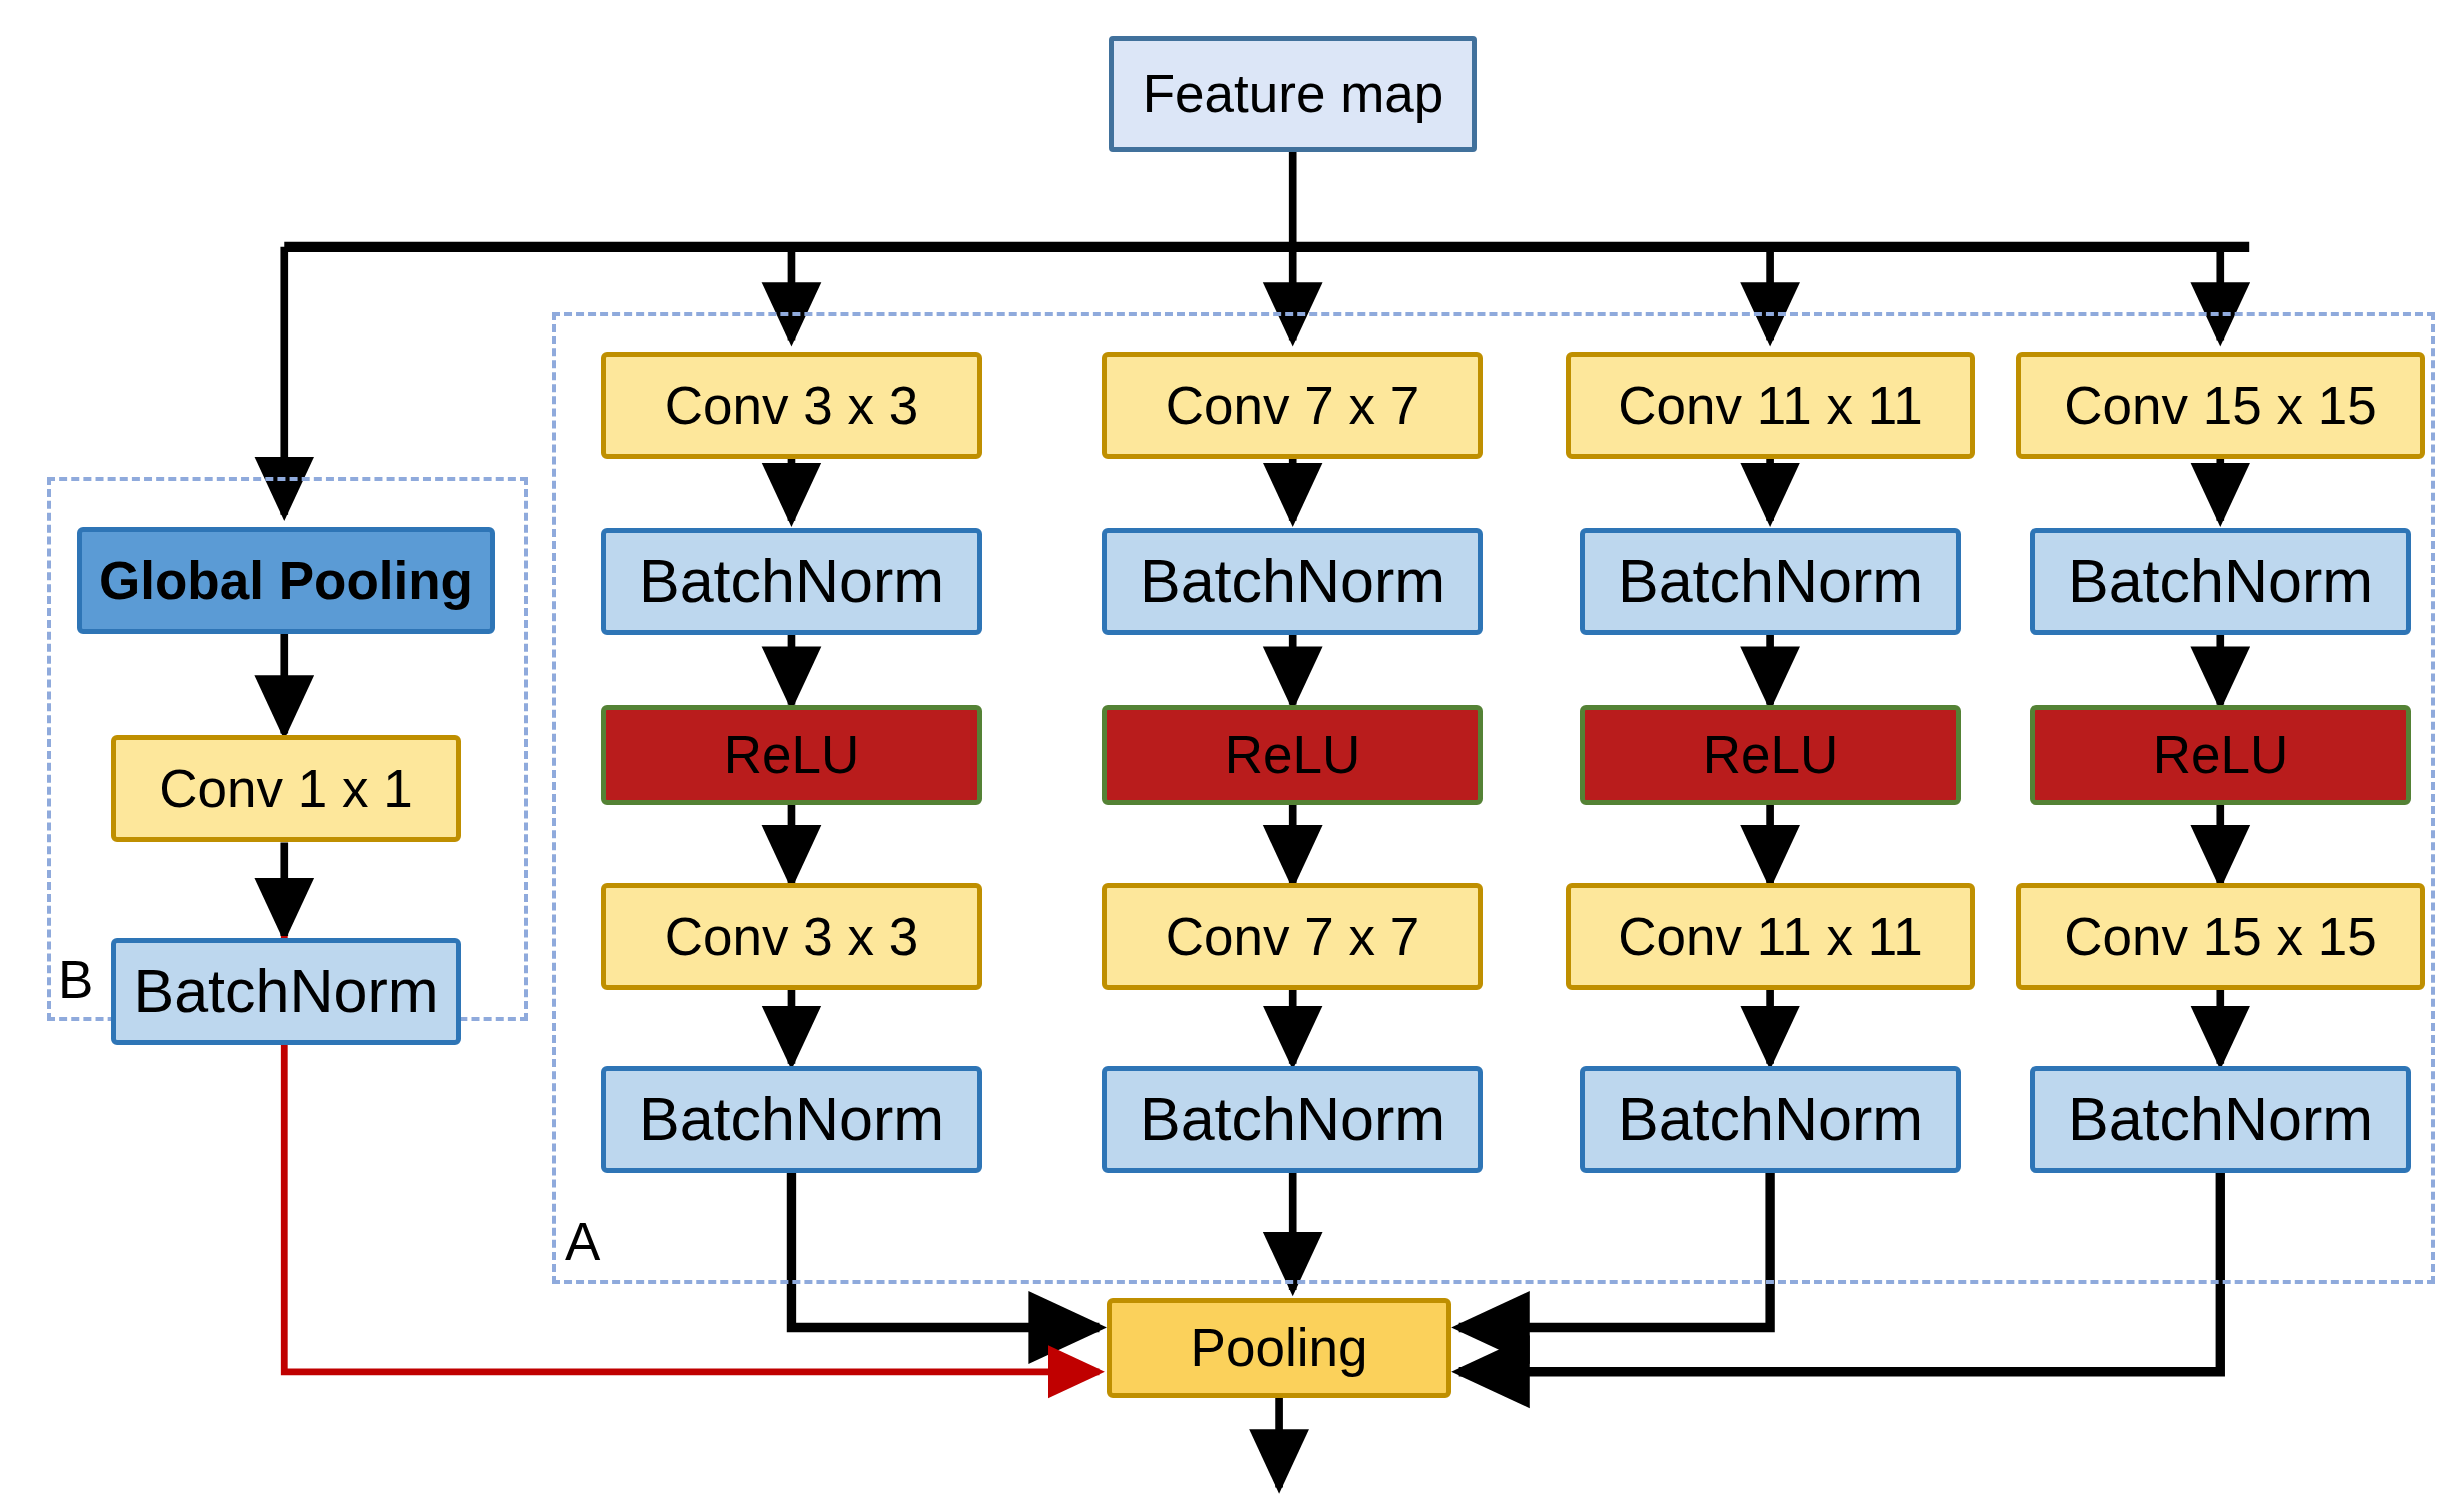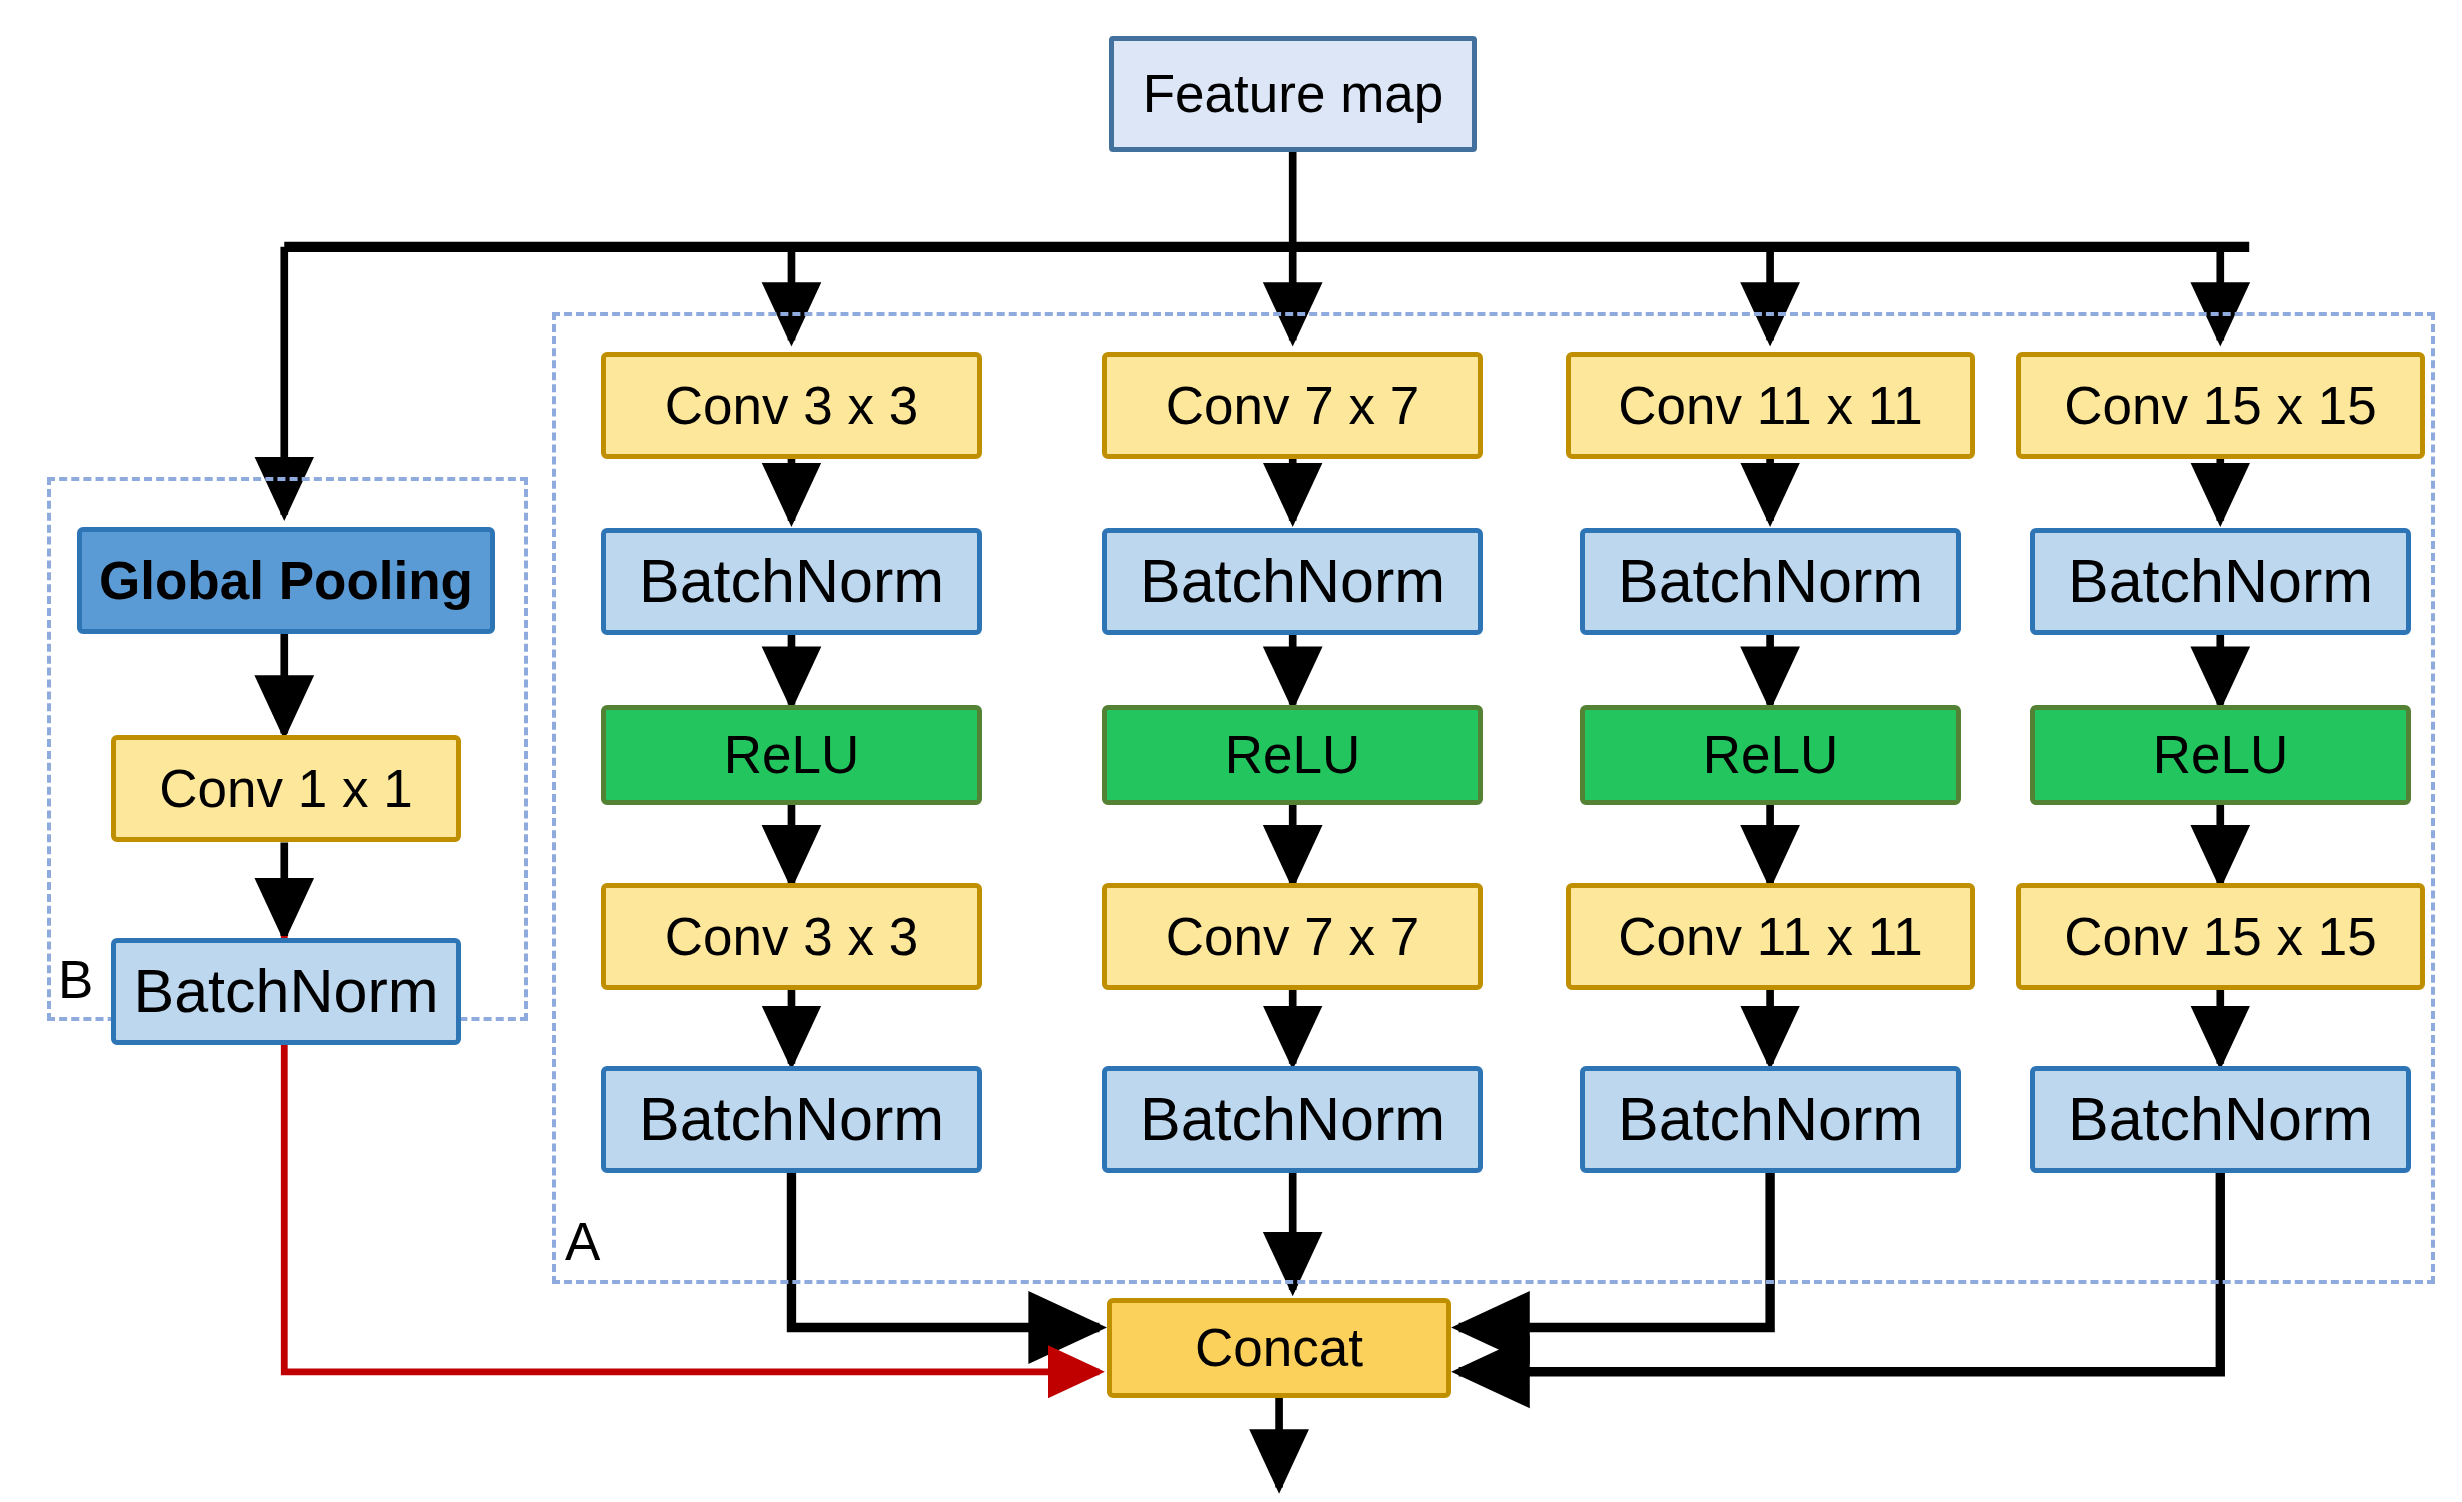--- a/index.html
+++ b/index.html
@@ -13,7 +13,7 @@
   .n-feature{background:#dce6f7;border:5.1px solid #41719c;font-size:53px;}
   .n-conv{background:#fde79b;border:5.1px solid #bf8f00;font-size:53px;}
   .n-bn{background:#bdd7ee;border:5.1px solid #2e75b6;font-size:61px;}
-  .n-relu{background:#22c55e;border:5.1px solid #548235;font-size:53px;}
+  .n-relu{background:#b91c1c;border:5.1px solid #548235;font-size:53px;}
   .n-pool{background:#5b9bd5;border:5.1px solid #2e75b6;font-size:53px;font-weight:bold;}
   .n-concat{background:#fbd15b;border:5.1px solid #bf8f00;font-size:53px;}
   .grouplabel{position:absolute;font-size:53px;color:#000;line-height:1;}

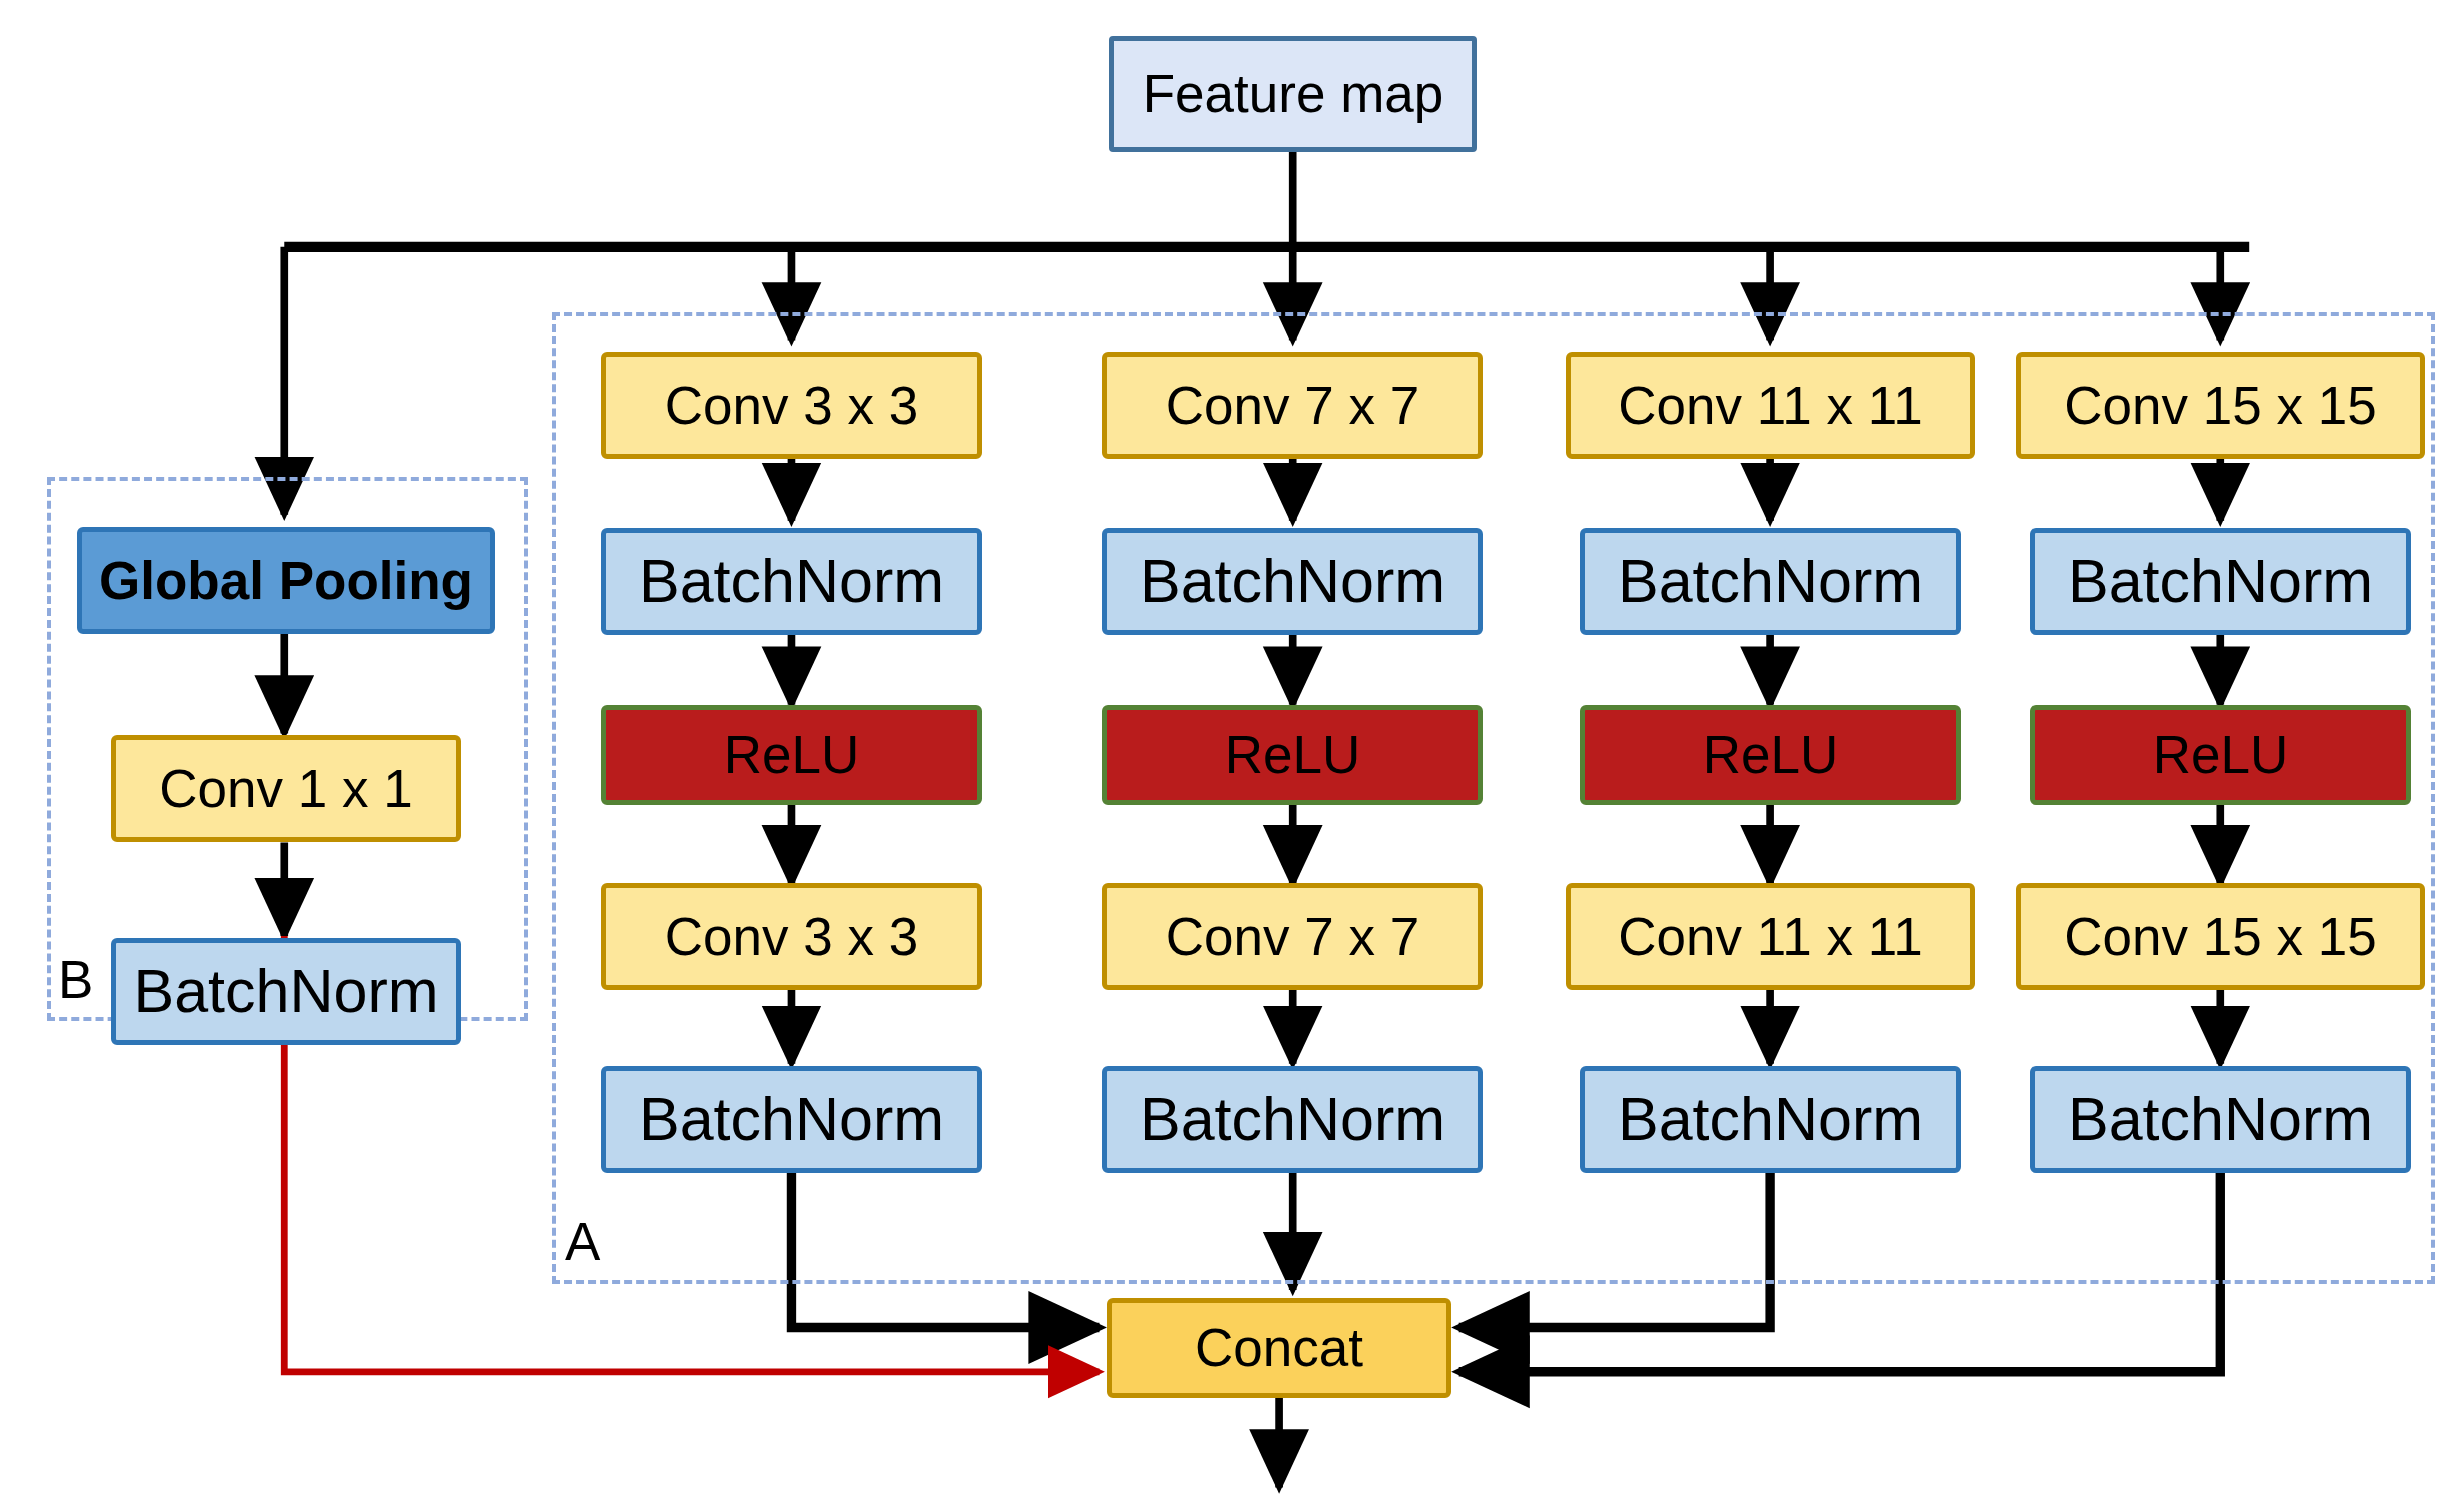--- a/index.html
+++ b/index.html
@@ -122,7 +122,7 @@
   <div class="node round n-conv" style="left:2016px;top:883px;width:409px;height:107px;">Conv 15 x 15</div>
   <div class="node round n-bn" style="left:2030px;top:1066px;width:381px;height:107px;">BatchNorm</div>
 
-  <div class="node round n-concat" style="left:1107px;top:1298px;width:344px;height:100px;">Concat</div>
+  <div class="node round n-concat" style="left:1107px;top:1298px;width:344px;height:100px;">Pooling</div>
 
 </div>
 

